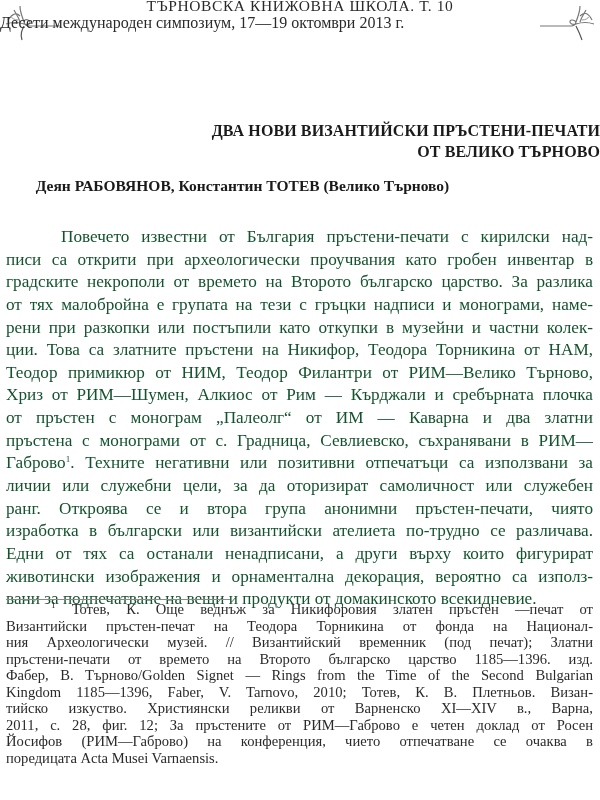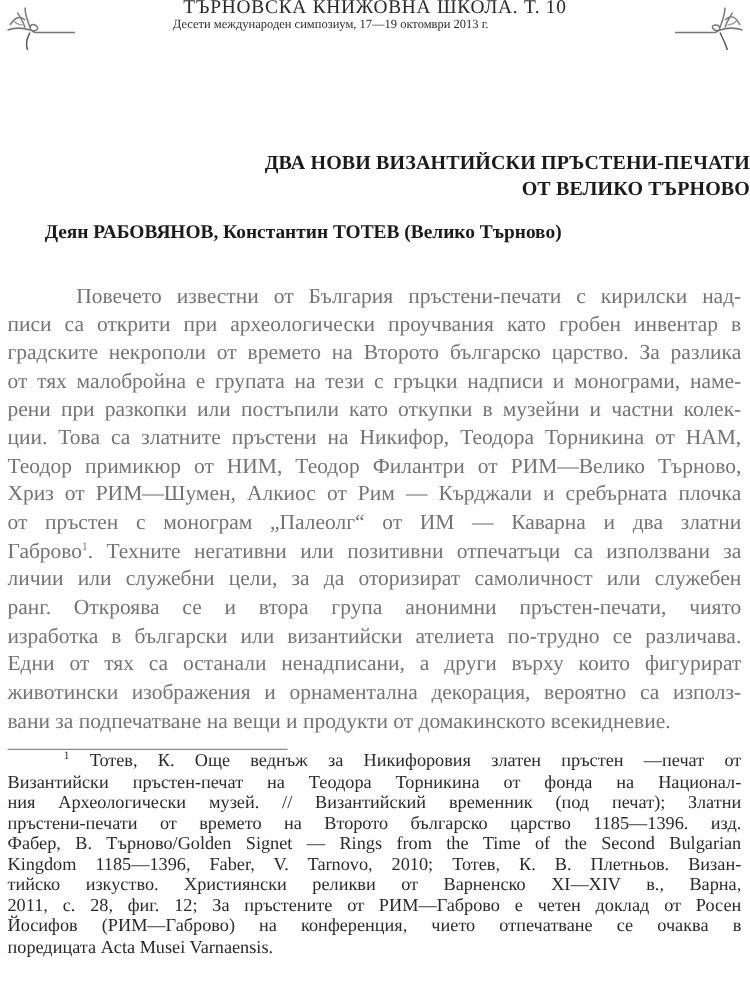--- a/index.html
+++ b/index.html
@@ -37,8 +37,8 @@
       left: 0;
       top: 14px;
       width: 529px;
-      text-align: center;
-      font-size: 10px;
+      text-align: left;
+      font-size: 16px;
       color: #2a2a2a;
     }
     .ornament {

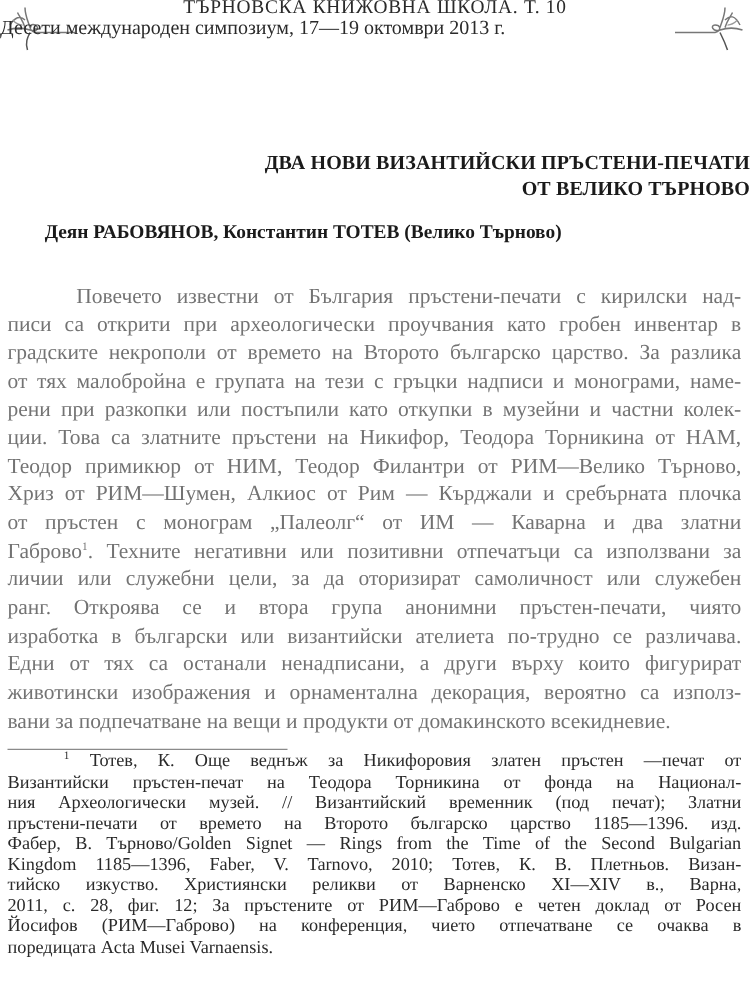--- a/index.html
+++ b/index.html
@@ -82,7 +82,7 @@
       width: 587px;
       font-size: 17.2px;
       line-height: 22.65px;
-      color: #737373;
+      color: #14532d;
     }
     .body-text .line {
       display: block;

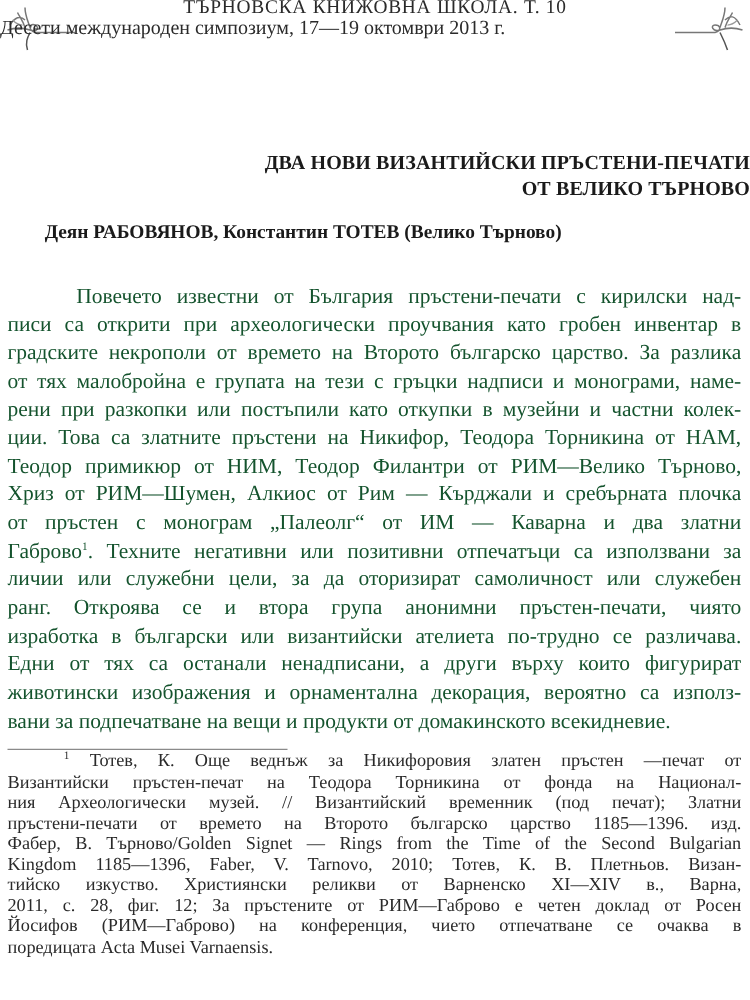--- a/index.html
+++ b/index.html
@@ -163,6 +163,7 @@
   <span class="line">Теодор примикюр от НИМ, Теодор Филантри от РИМ—Велико Търново,</span>
   <span class="line">Хриз от РИМ—Шумен, Алкиос от Рим — Кърджали и сребърната плочка</span>
   <span class="line">от пръстен с монограм „Палеолг“ от ИМ — Каварна и два златни</span>
+  <span class="line">пръстена с монограми от с. Градница, Севлиевско, съхранявани в РИМ—</span>
   <span class="line"><span>Габрово</span><sup>1</sup><span>. Техните негативни или позитивни отпечатъци са използвани за</span></span>
   <span class="line">личии или служебни цели, за да оторизират самоличност или служебен</span>
   <span class="line">ранг. Откроява се и втора група анонимни пръстен-печати, чиято</span>

